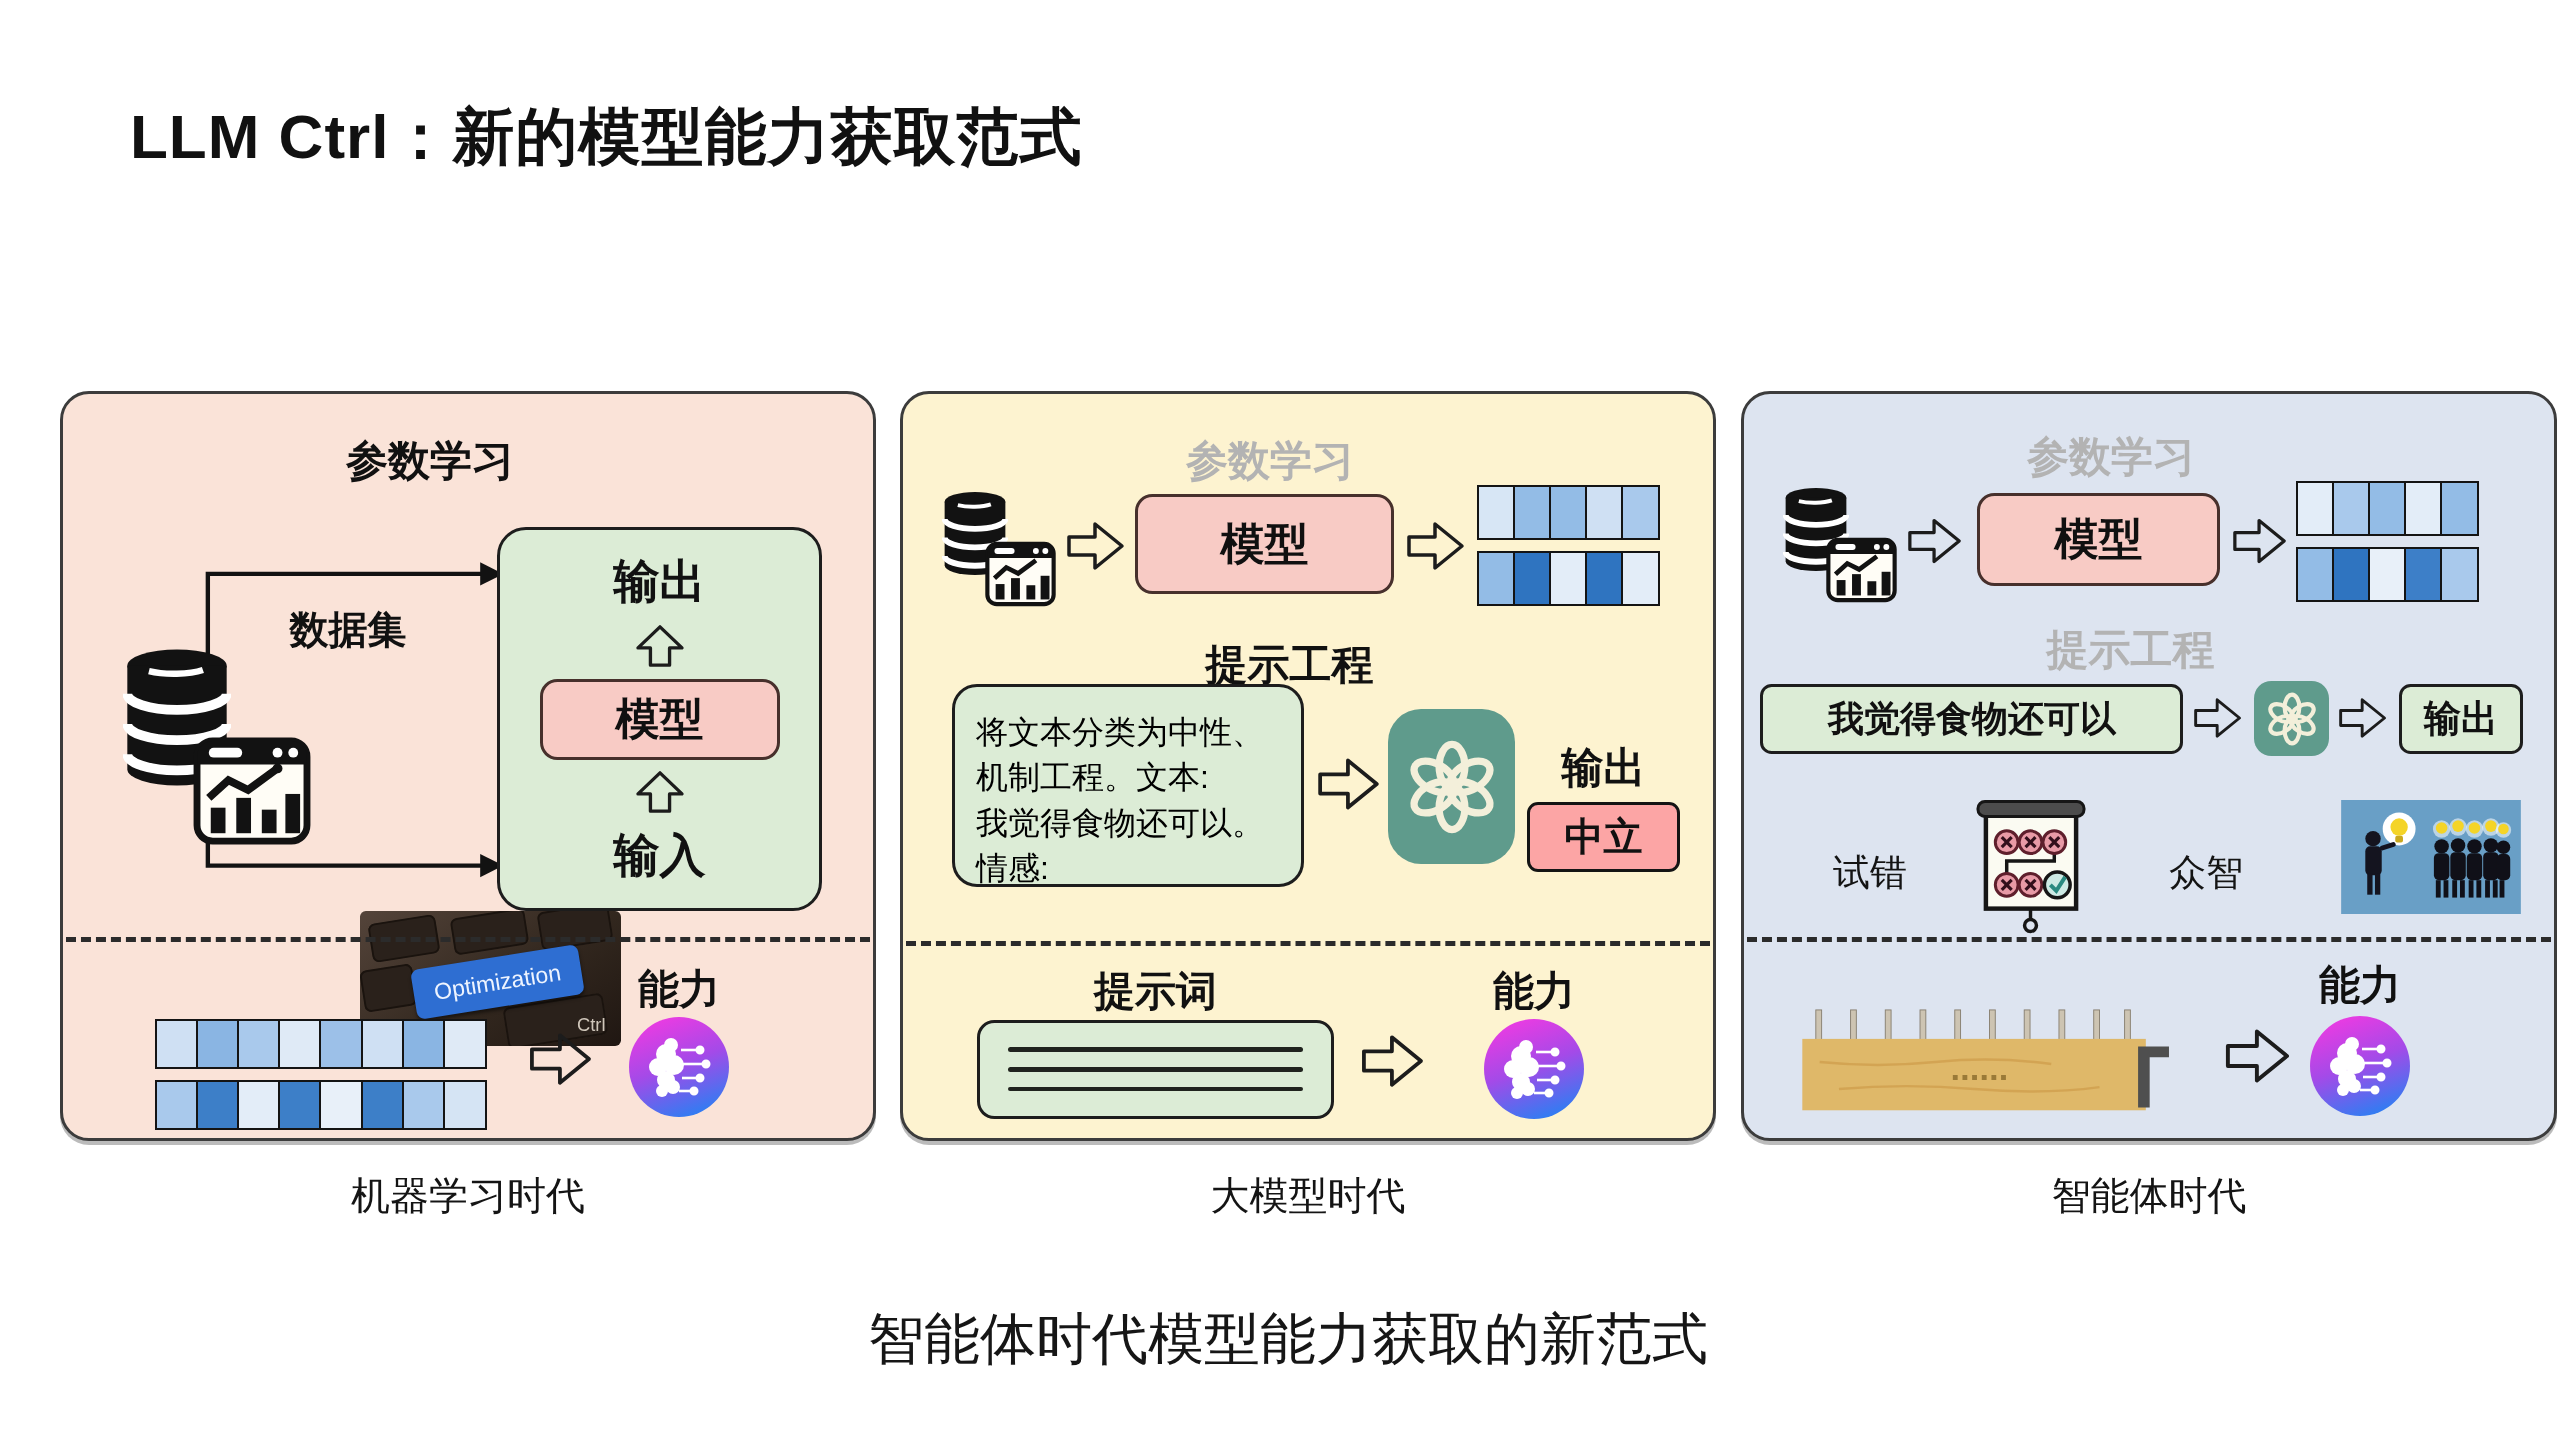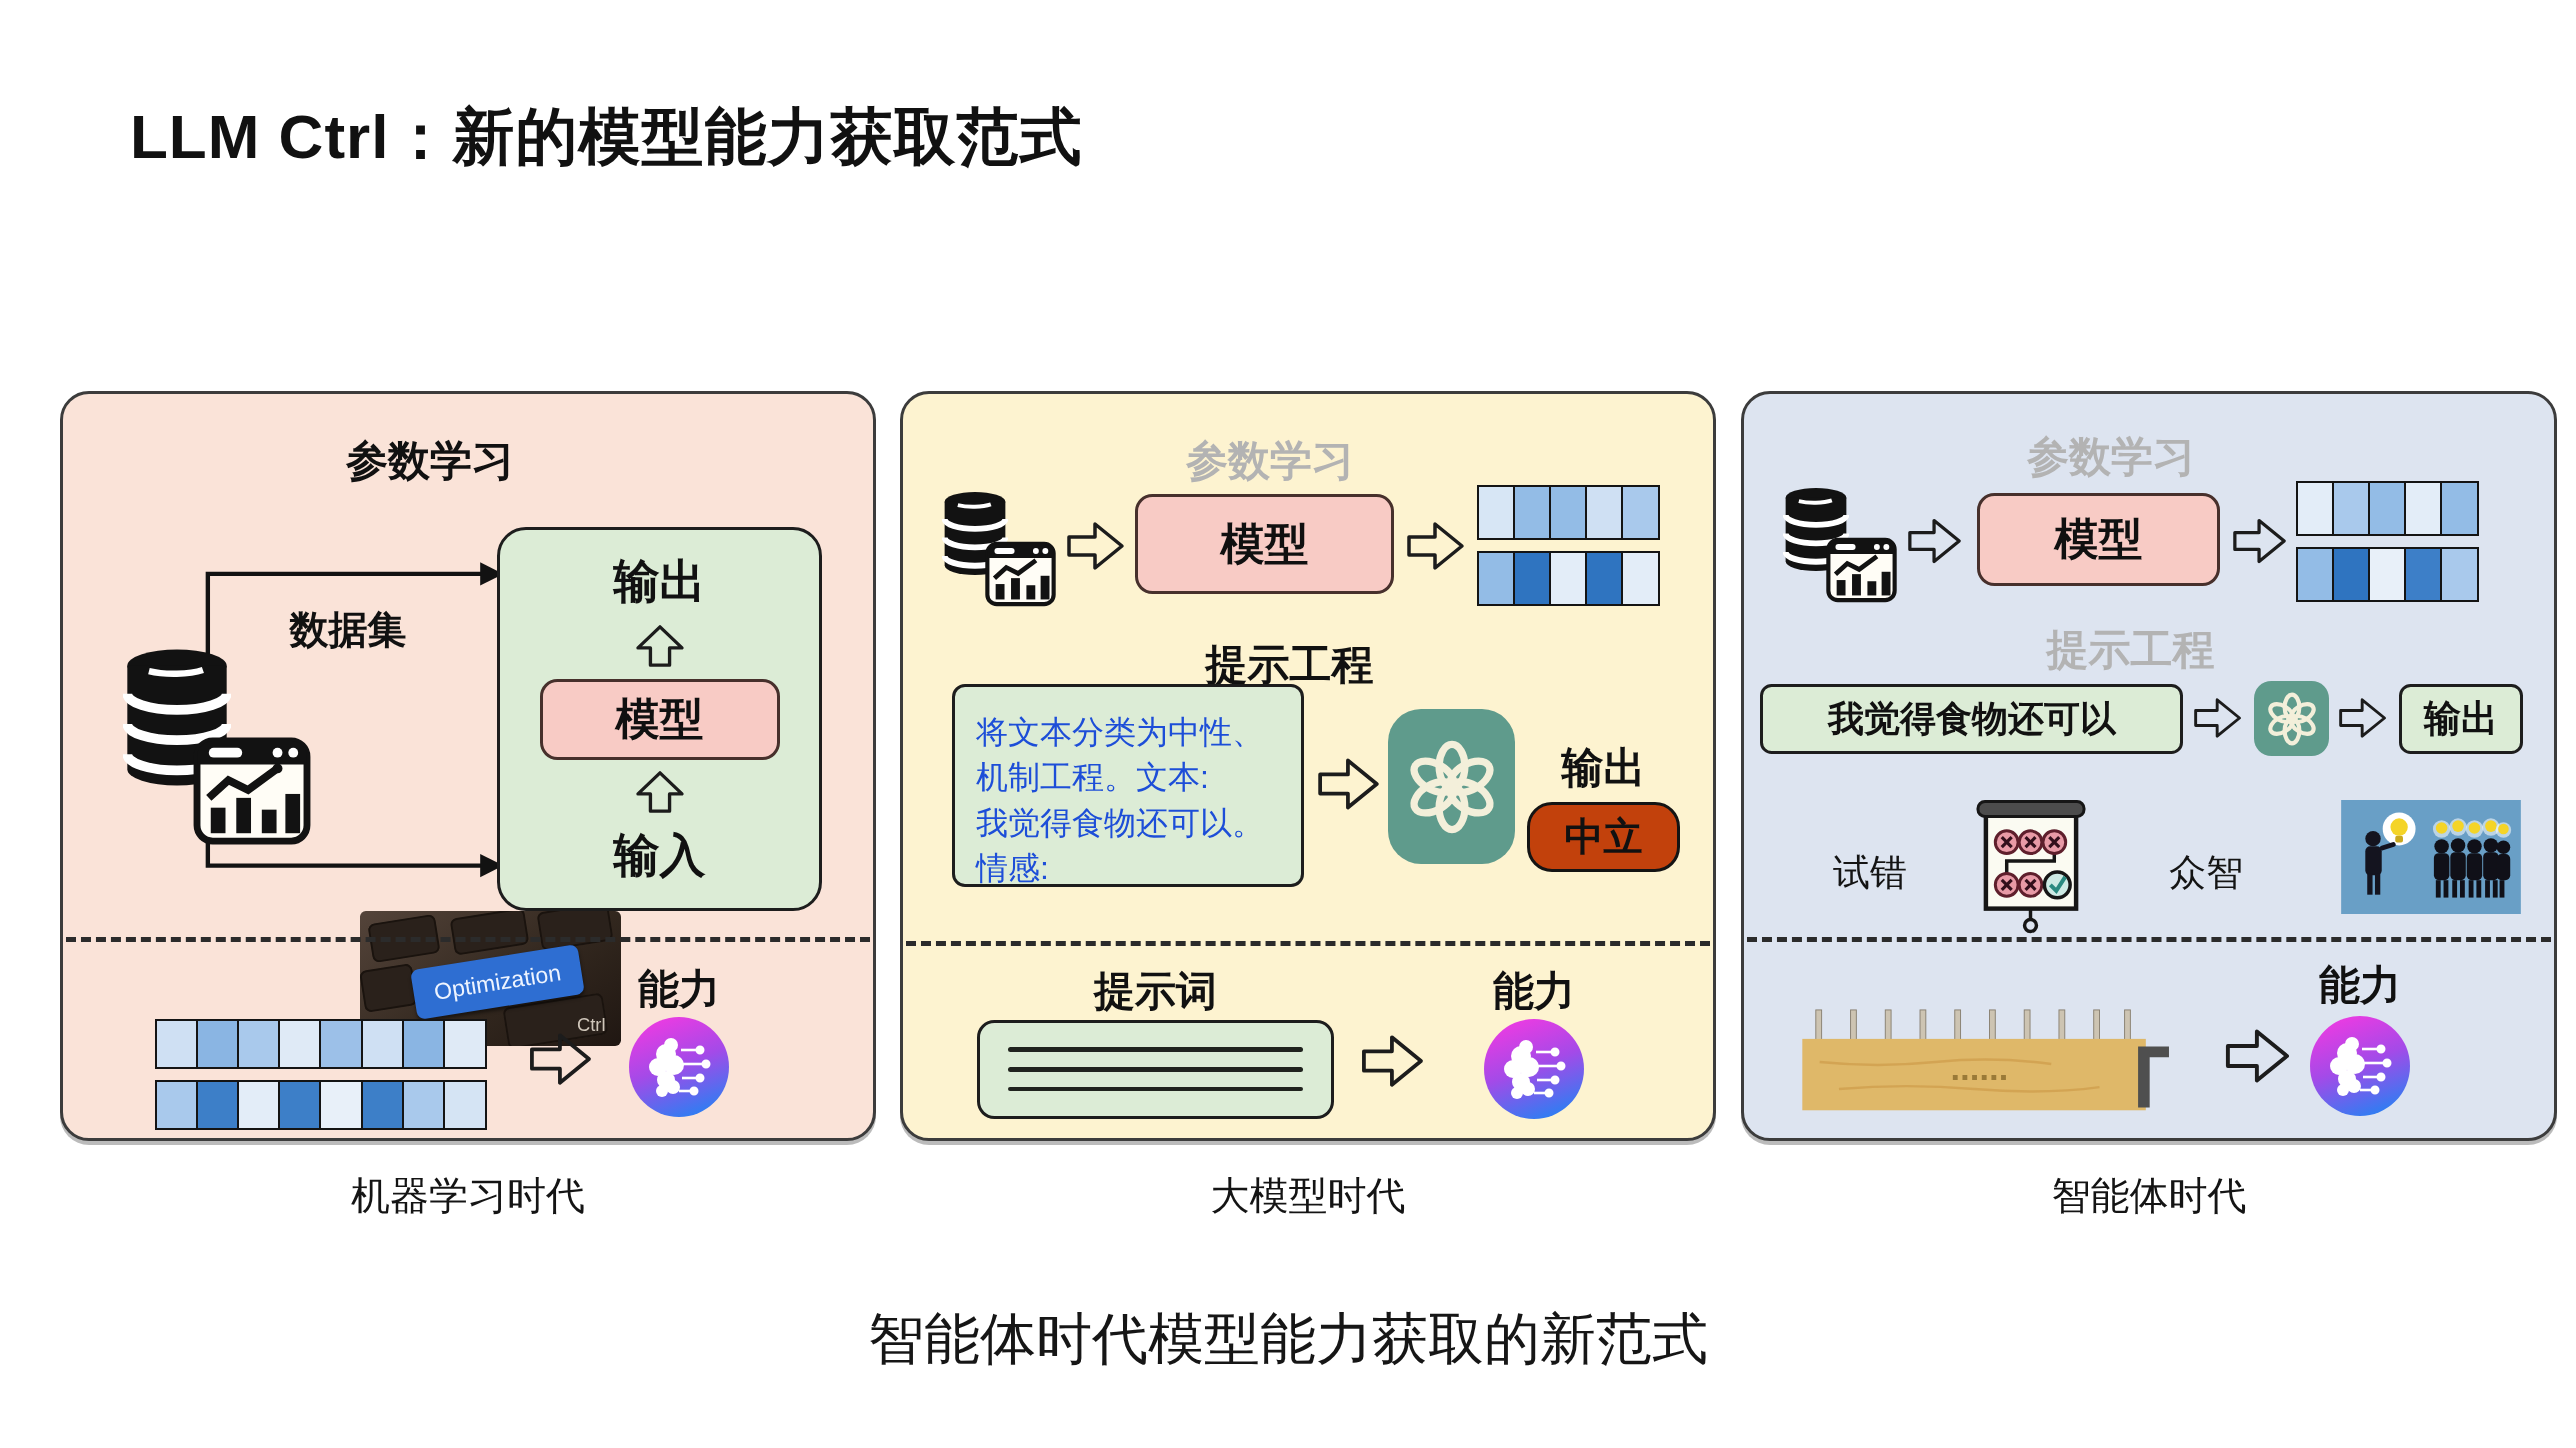--- a/index.html
+++ b/index.html
@@ -61,7 +61,7 @@
       color:#eef4ff; font-size:23px; transform:rotate(-9deg); box-shadow:0 2.9px 3.9px rgba(0,0,0,.5); }
   .keyboard .ctrl-key { position:absolute; color:#cfc6ba; font-size:18.4px; }
 
-  .prompt-box { border-radius:13px; padding:23px 21px; font-size:32px; line-height:1.42; color:#1d4ed8; }
+  .prompt-box { border-radius:25px; padding:23px 21px; font-size:32px; line-height:1.42; color:#000000; }
   .prompt-line { white-space:nowrap; }
 
   .pill-box { display:flex; align-items:center; justify-content:center; font-weight:bold; }

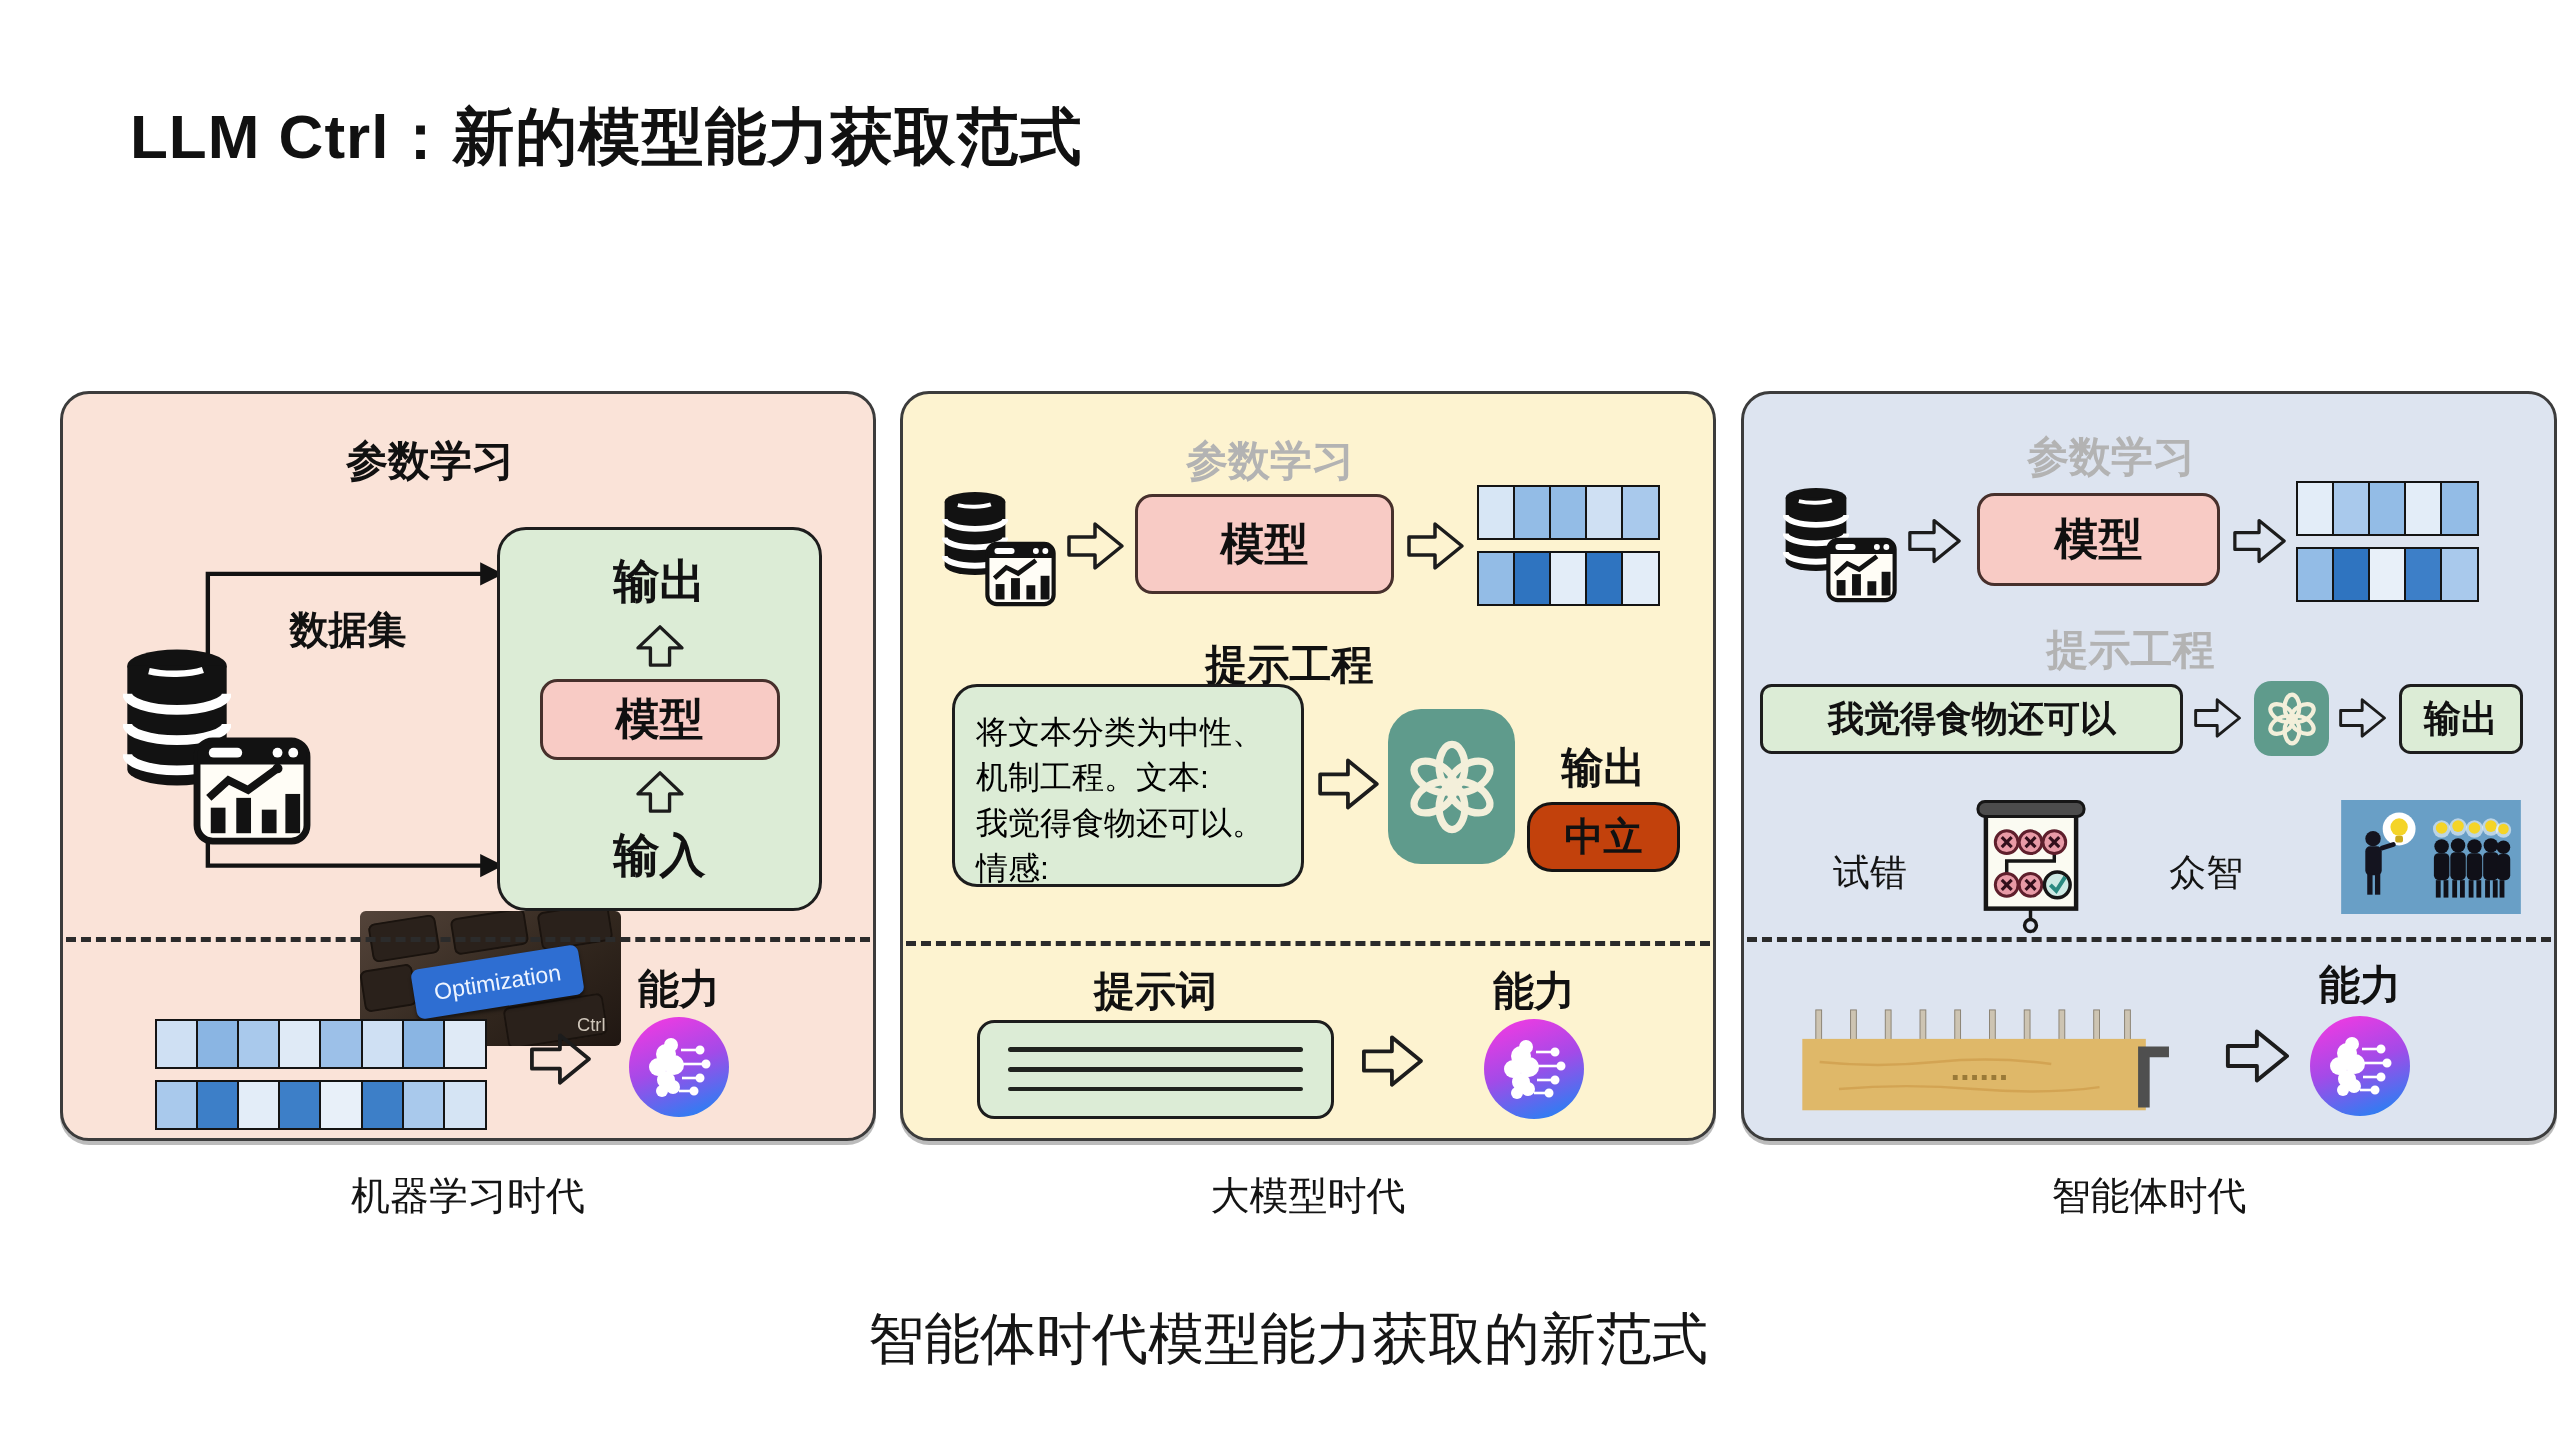--- a/index.html
+++ b/index.html
@@ -260,7 +260,7 @@
     </svg>
   </div>
   <div class="abs" style="left:624px;top:346px;width:153px;text-align:center;font-size:42px;font-weight:bold;">输出</div>
-  <div class="abs pill-box" style="left:624px;top:408px;width:153px;height:70px;background:#c2410c;border:3.4px solid #141414;border-radius:25px;font-size:39px;">中立</div>
+  <div class="abs pill-box" style="left:624px;top:408px;width:153px;height:70px;background:#fca5a5;border:3.4px solid #141414;border-radius:11px;font-size:39px;">中立</div>
 
   <div class="dashed-divider" style="top:547px;"></div>
 

